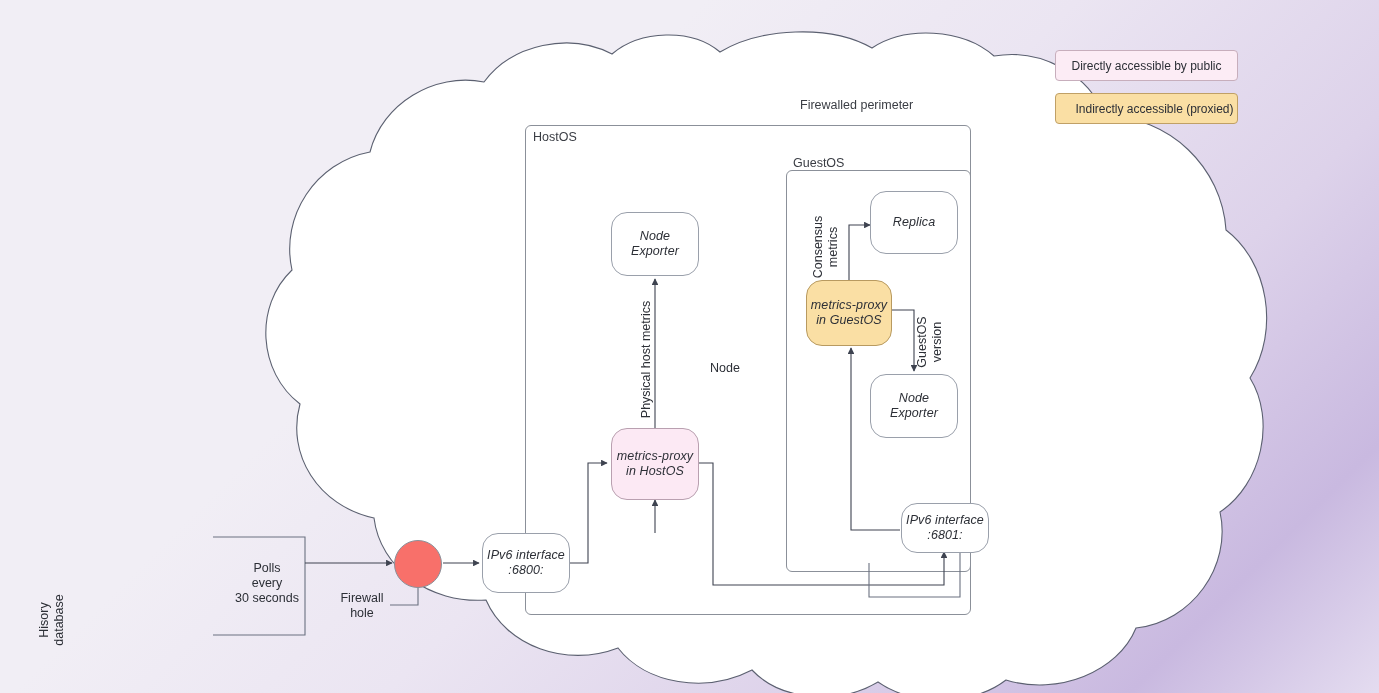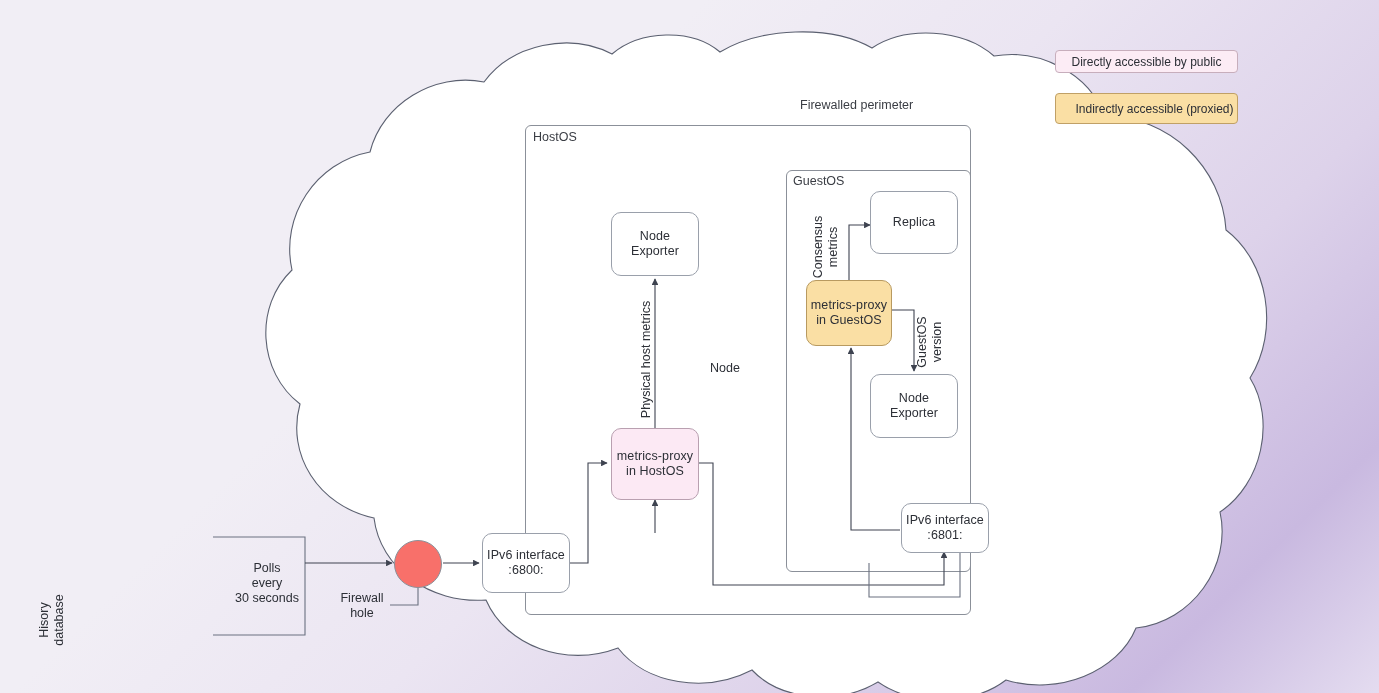--- a/index.html
+++ b/index.html
@@ -129,7 +129,7 @@
   </svg>
 
 
-  <div class="legend pink" style="left:1055px; top:50px; width:183px; height:23px;">
+  <div class="legend pink" style="left:1055px; top:50px; width:183px; height:31px;">
     <span>Directly accessible by public</span>
   </div>
   <div class="legend orange" style="left:1055px; top:93px; width:183px; height:31px;">

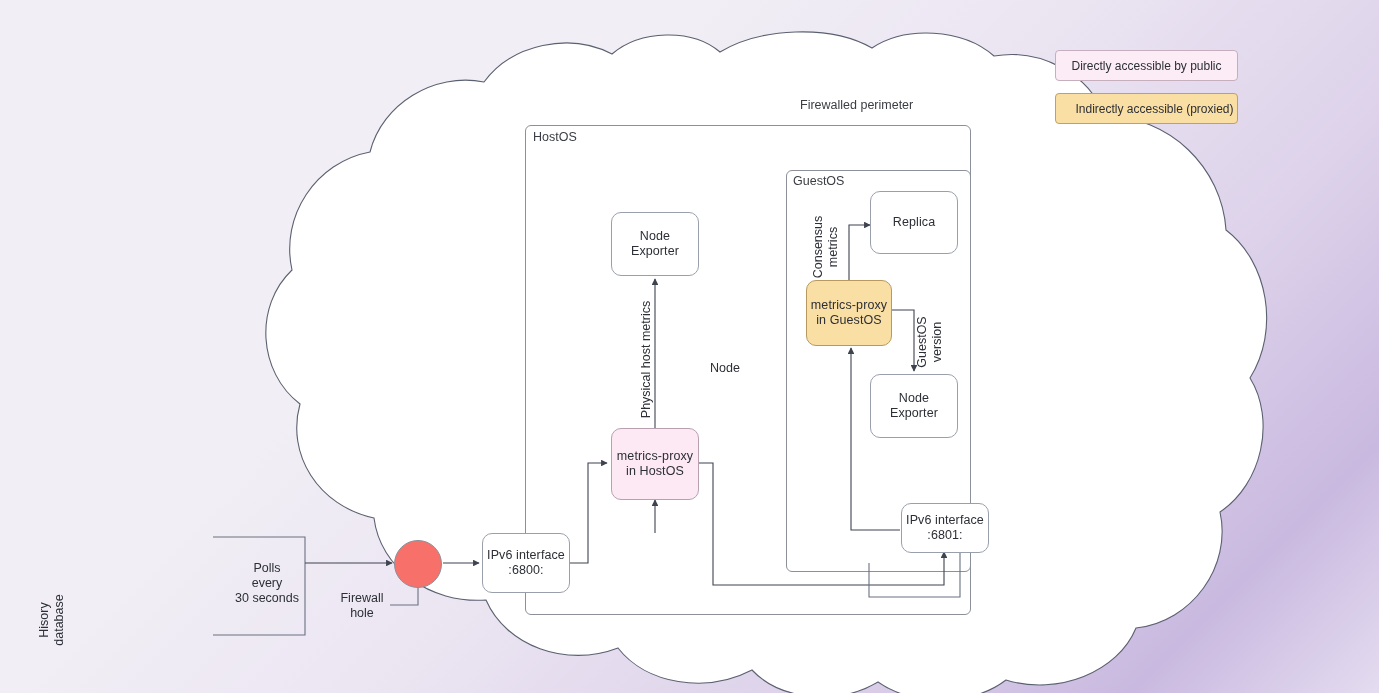--- a/index.html
+++ b/index.html
@@ -142,7 +142,7 @@
   <div class="grouplabel" style="left:533px; top:130px;">HostOS</div>
 
   <div style="position:absolute; left:786px; top:170px; width:183px; height:400px; border:1px solid #8b9099; border-radius:6px; background:transparent;"></div>
-  <div class="grouplabel" style="left:793px; top:174px;">GuestOS</div>
+  <div class="grouplabel" style="left:793px; top:156px;">GuestOS</div>
 
   <svg id="wire-svg" viewBox="0 0 1379 693">
     <defs>

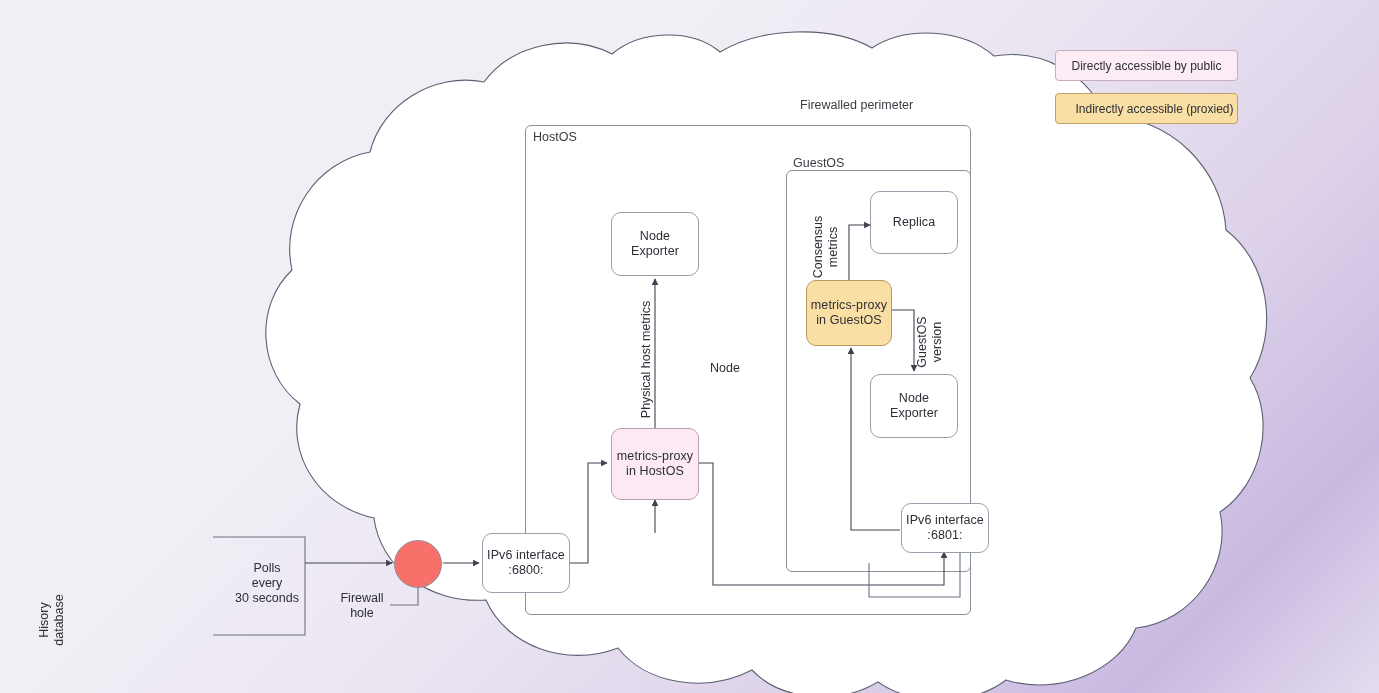--- a/index.html
+++ b/index.html
@@ -38,12 +38,13 @@
     justify-content: center;
     text-align: center;
     border: 1px solid #9aa0ab;
-    border-radius: 10px;
+    border-radius: 16px;
     background: #ffffff;
     color: #2c2f36;
     font-size: 12.5px;
     line-height: 15px;
     letter-spacing: 0.1px;
+    font-style: italic;
   }
   .node.pink { background: #fce9f4; border-color: #b9a0b0; }
   .node.orange { background: #fadfa4; border-color: #b89a60; }

